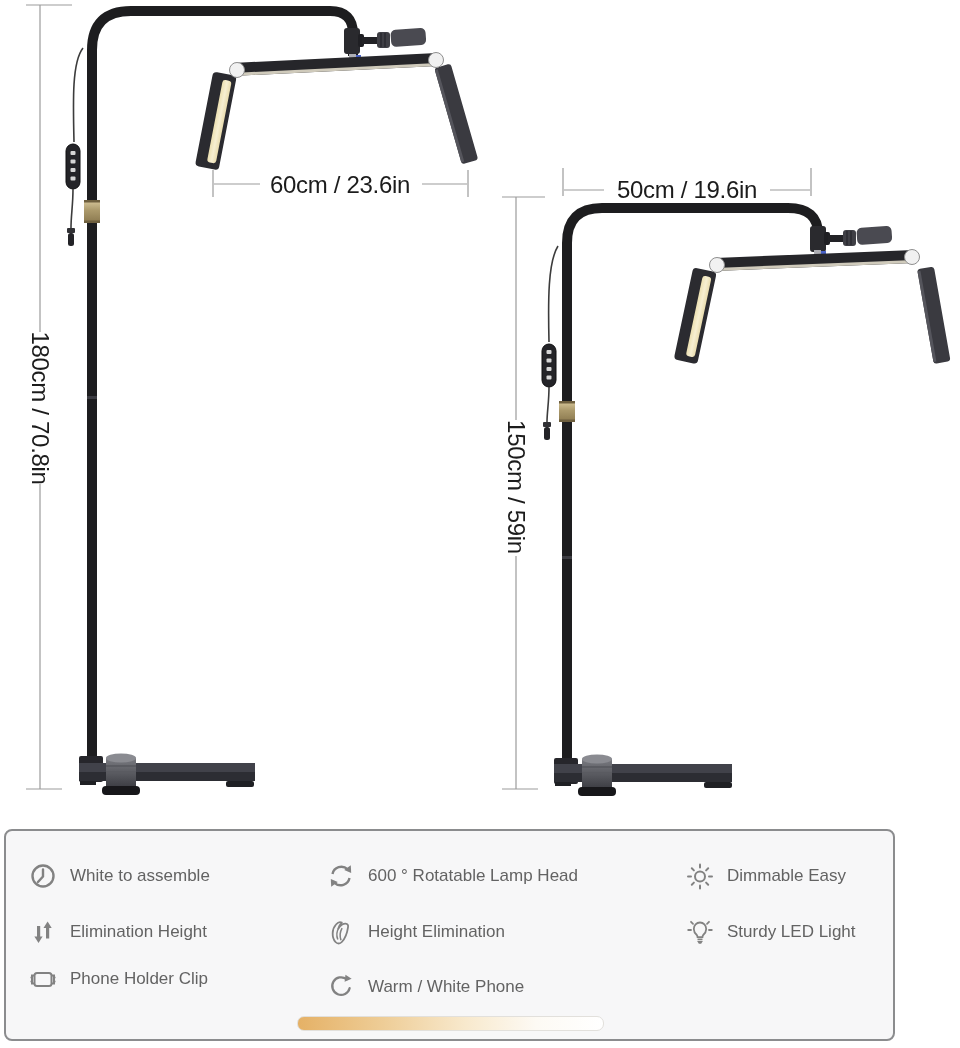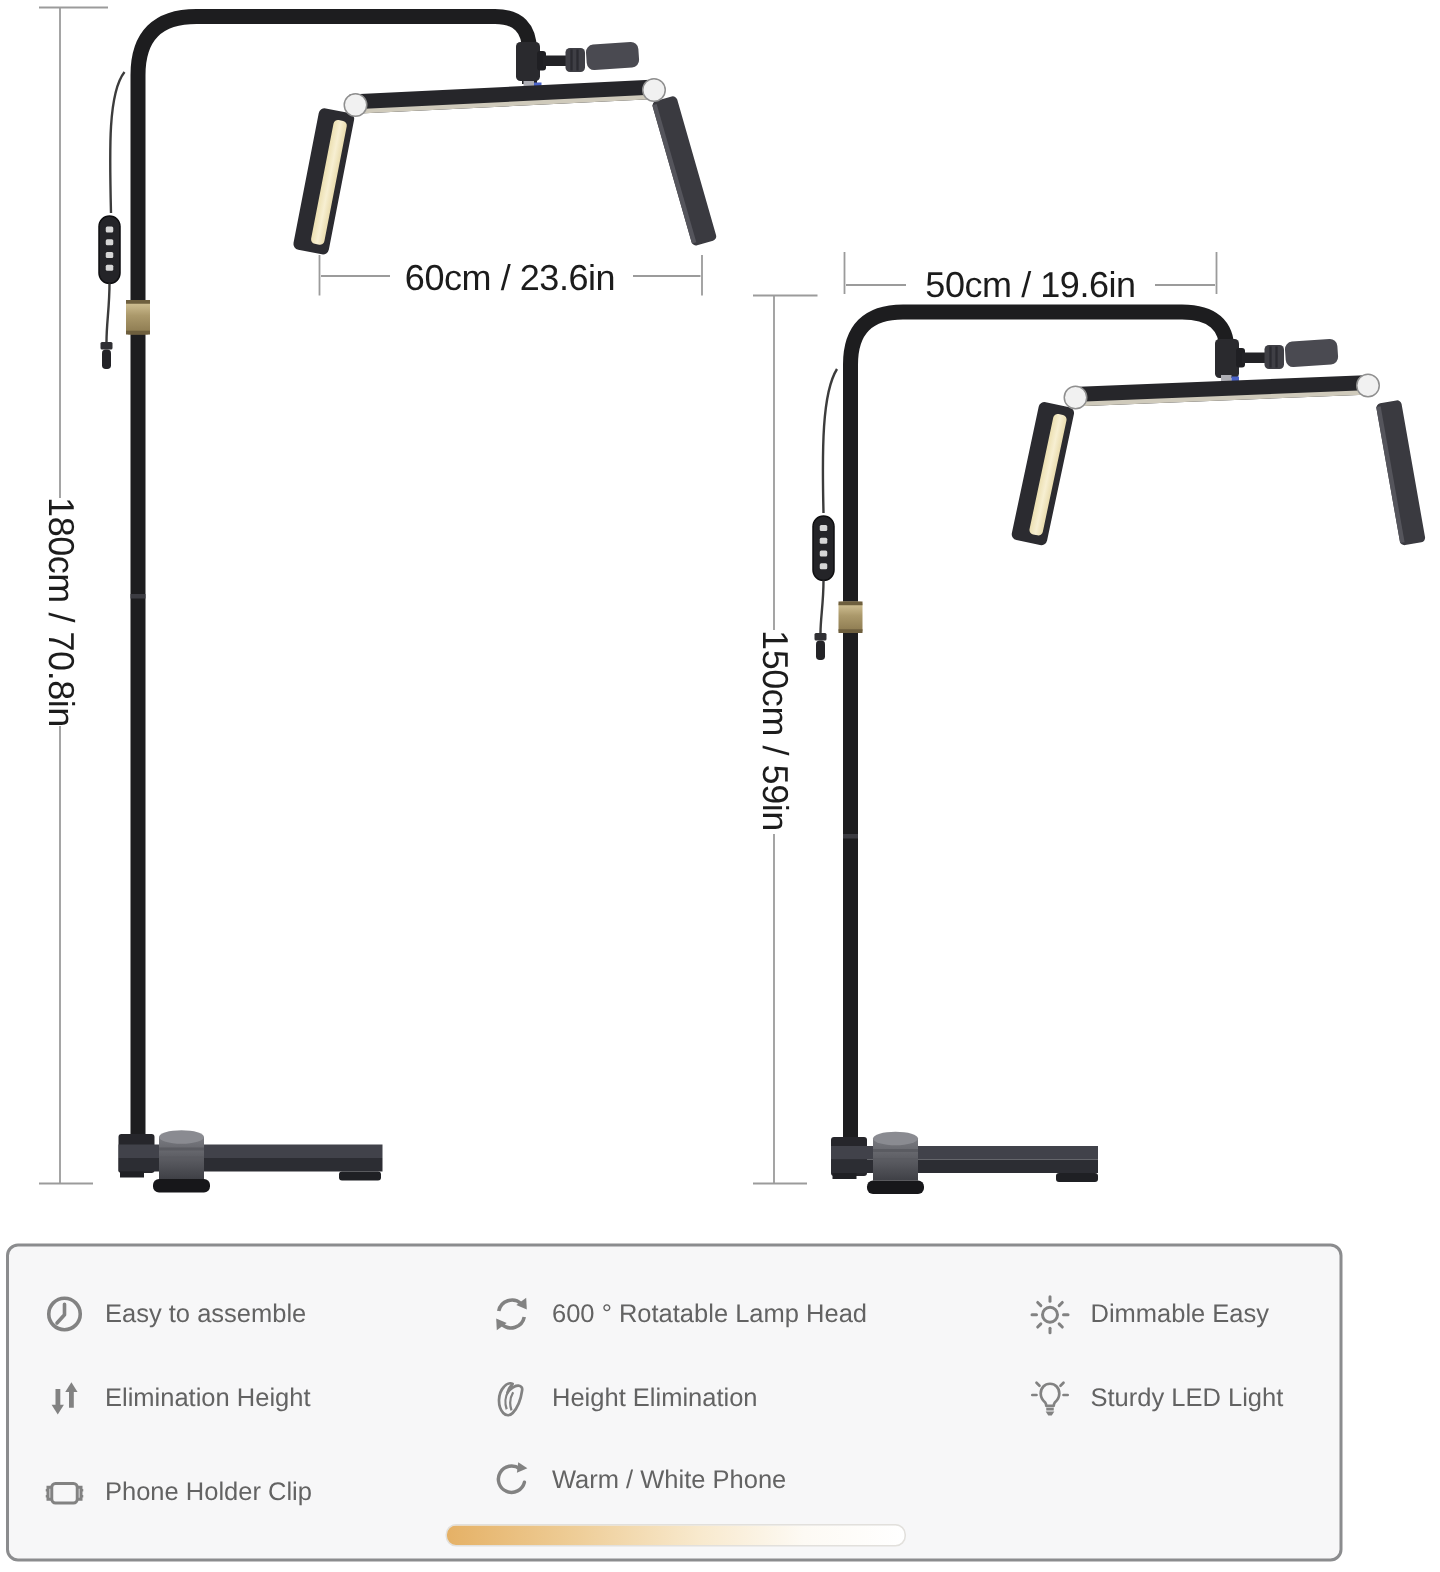--- a/index.html
+++ b/index.html
@@ -220,7 +220,7 @@
       <circle class="ic" cx="15" cy="15" r="10.5" stroke-width="2.4"></circle>
       <path class="ic" d="M15 8.5 L15 15.5 L10 21" stroke-width="2.4" stroke-linecap="round" stroke-linejoin="round"></path>
     </svg>
-    <span class="fl">Easy to assemble</span>
+    <span class="fl">White to assemble</span>
   </div>
 
   <div class="feat" style="left:22px;top:85px">

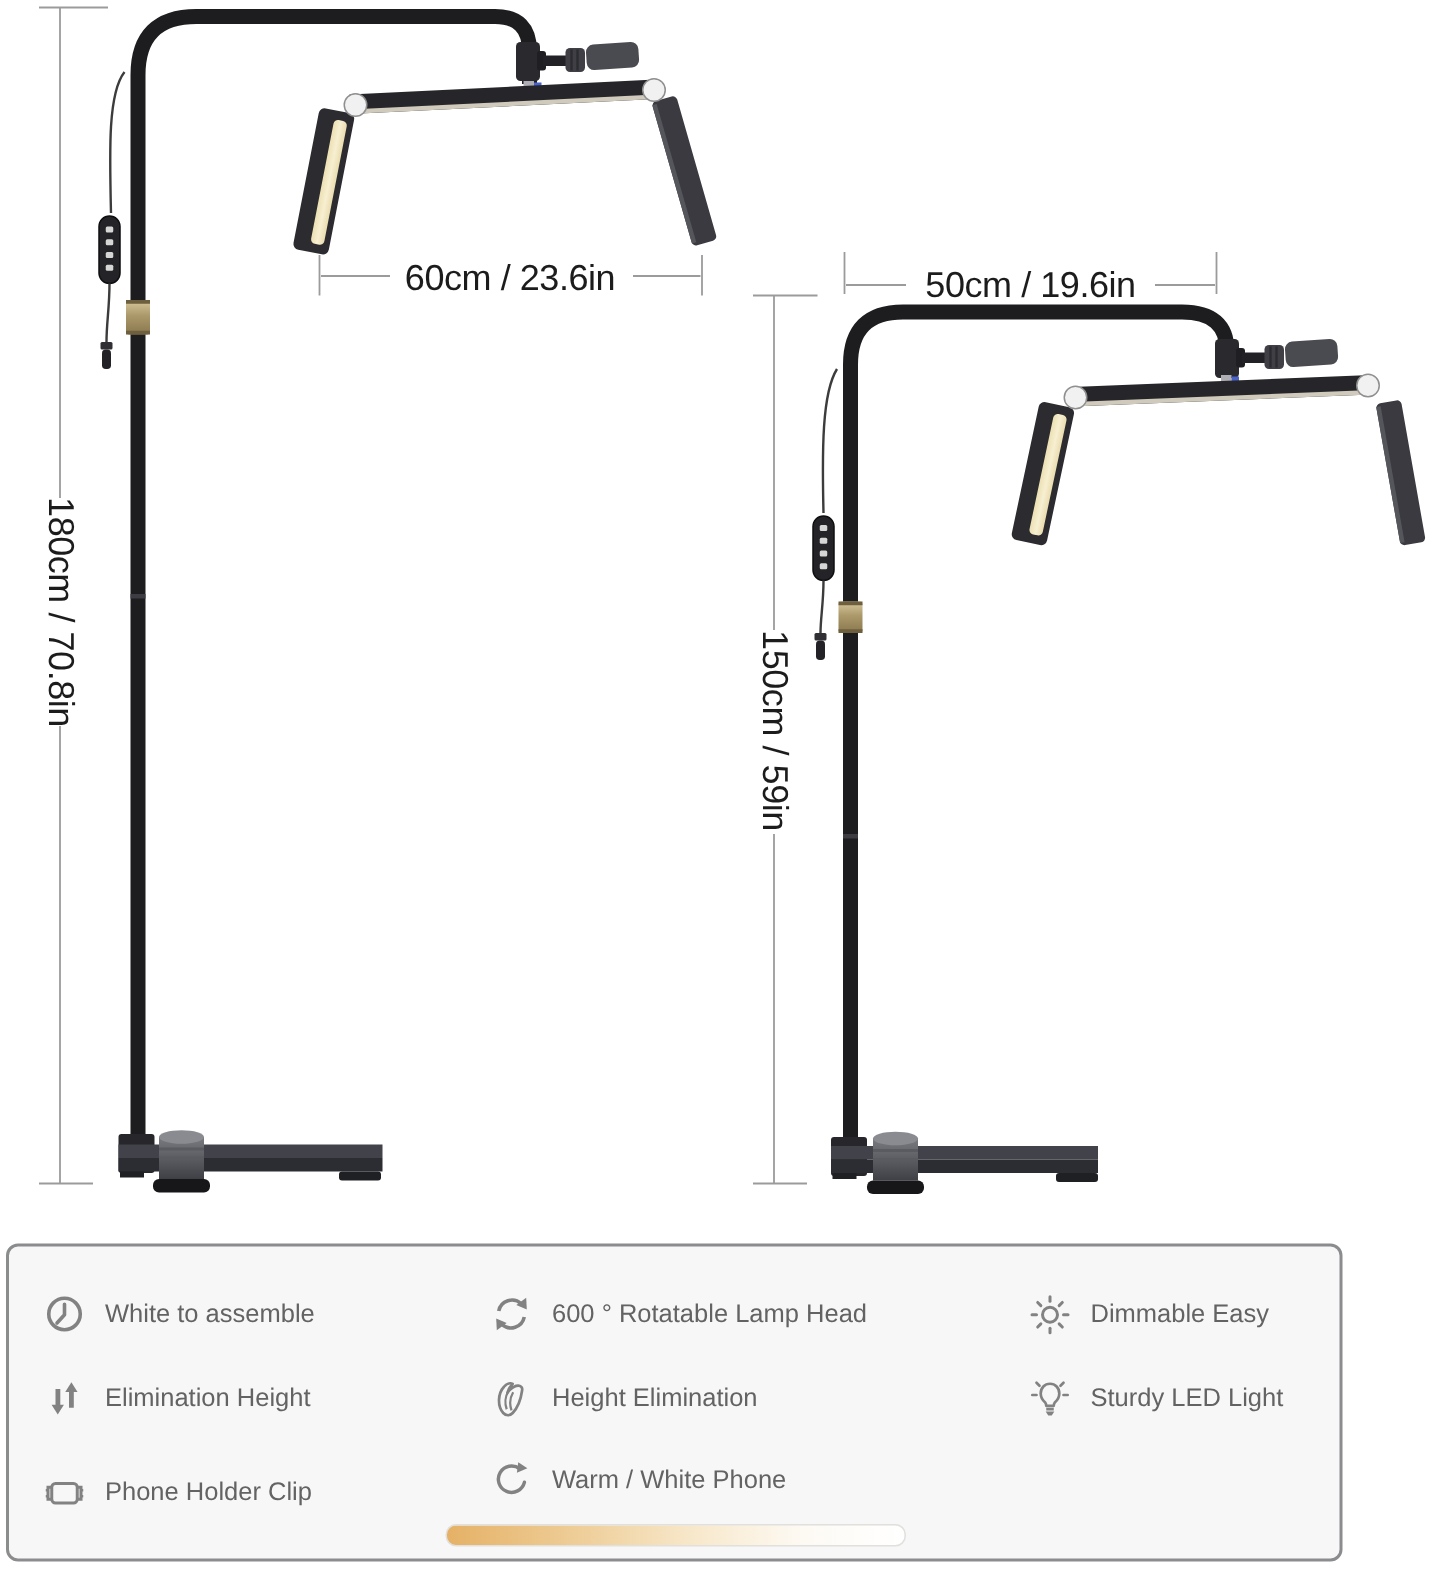--- a/index.html
+++ b/index.html
@@ -235,7 +235,7 @@
     <span class="fl">Elimination Height</span>
   </div>
 
-  <div class="feat" style="left:22px;top:148px">
+  <div class="feat" style="left:22px;top:132px">
     <svg class="fi" viewBox="0 0 30 30">
       <rect class="ic" x="6.5" y="9" width="17" height="13" rx="2.5" stroke-width="2"></rect>
       <path class="ic" d="M7 11.5 H4 V19.5 H7" stroke-width="2"></path>

